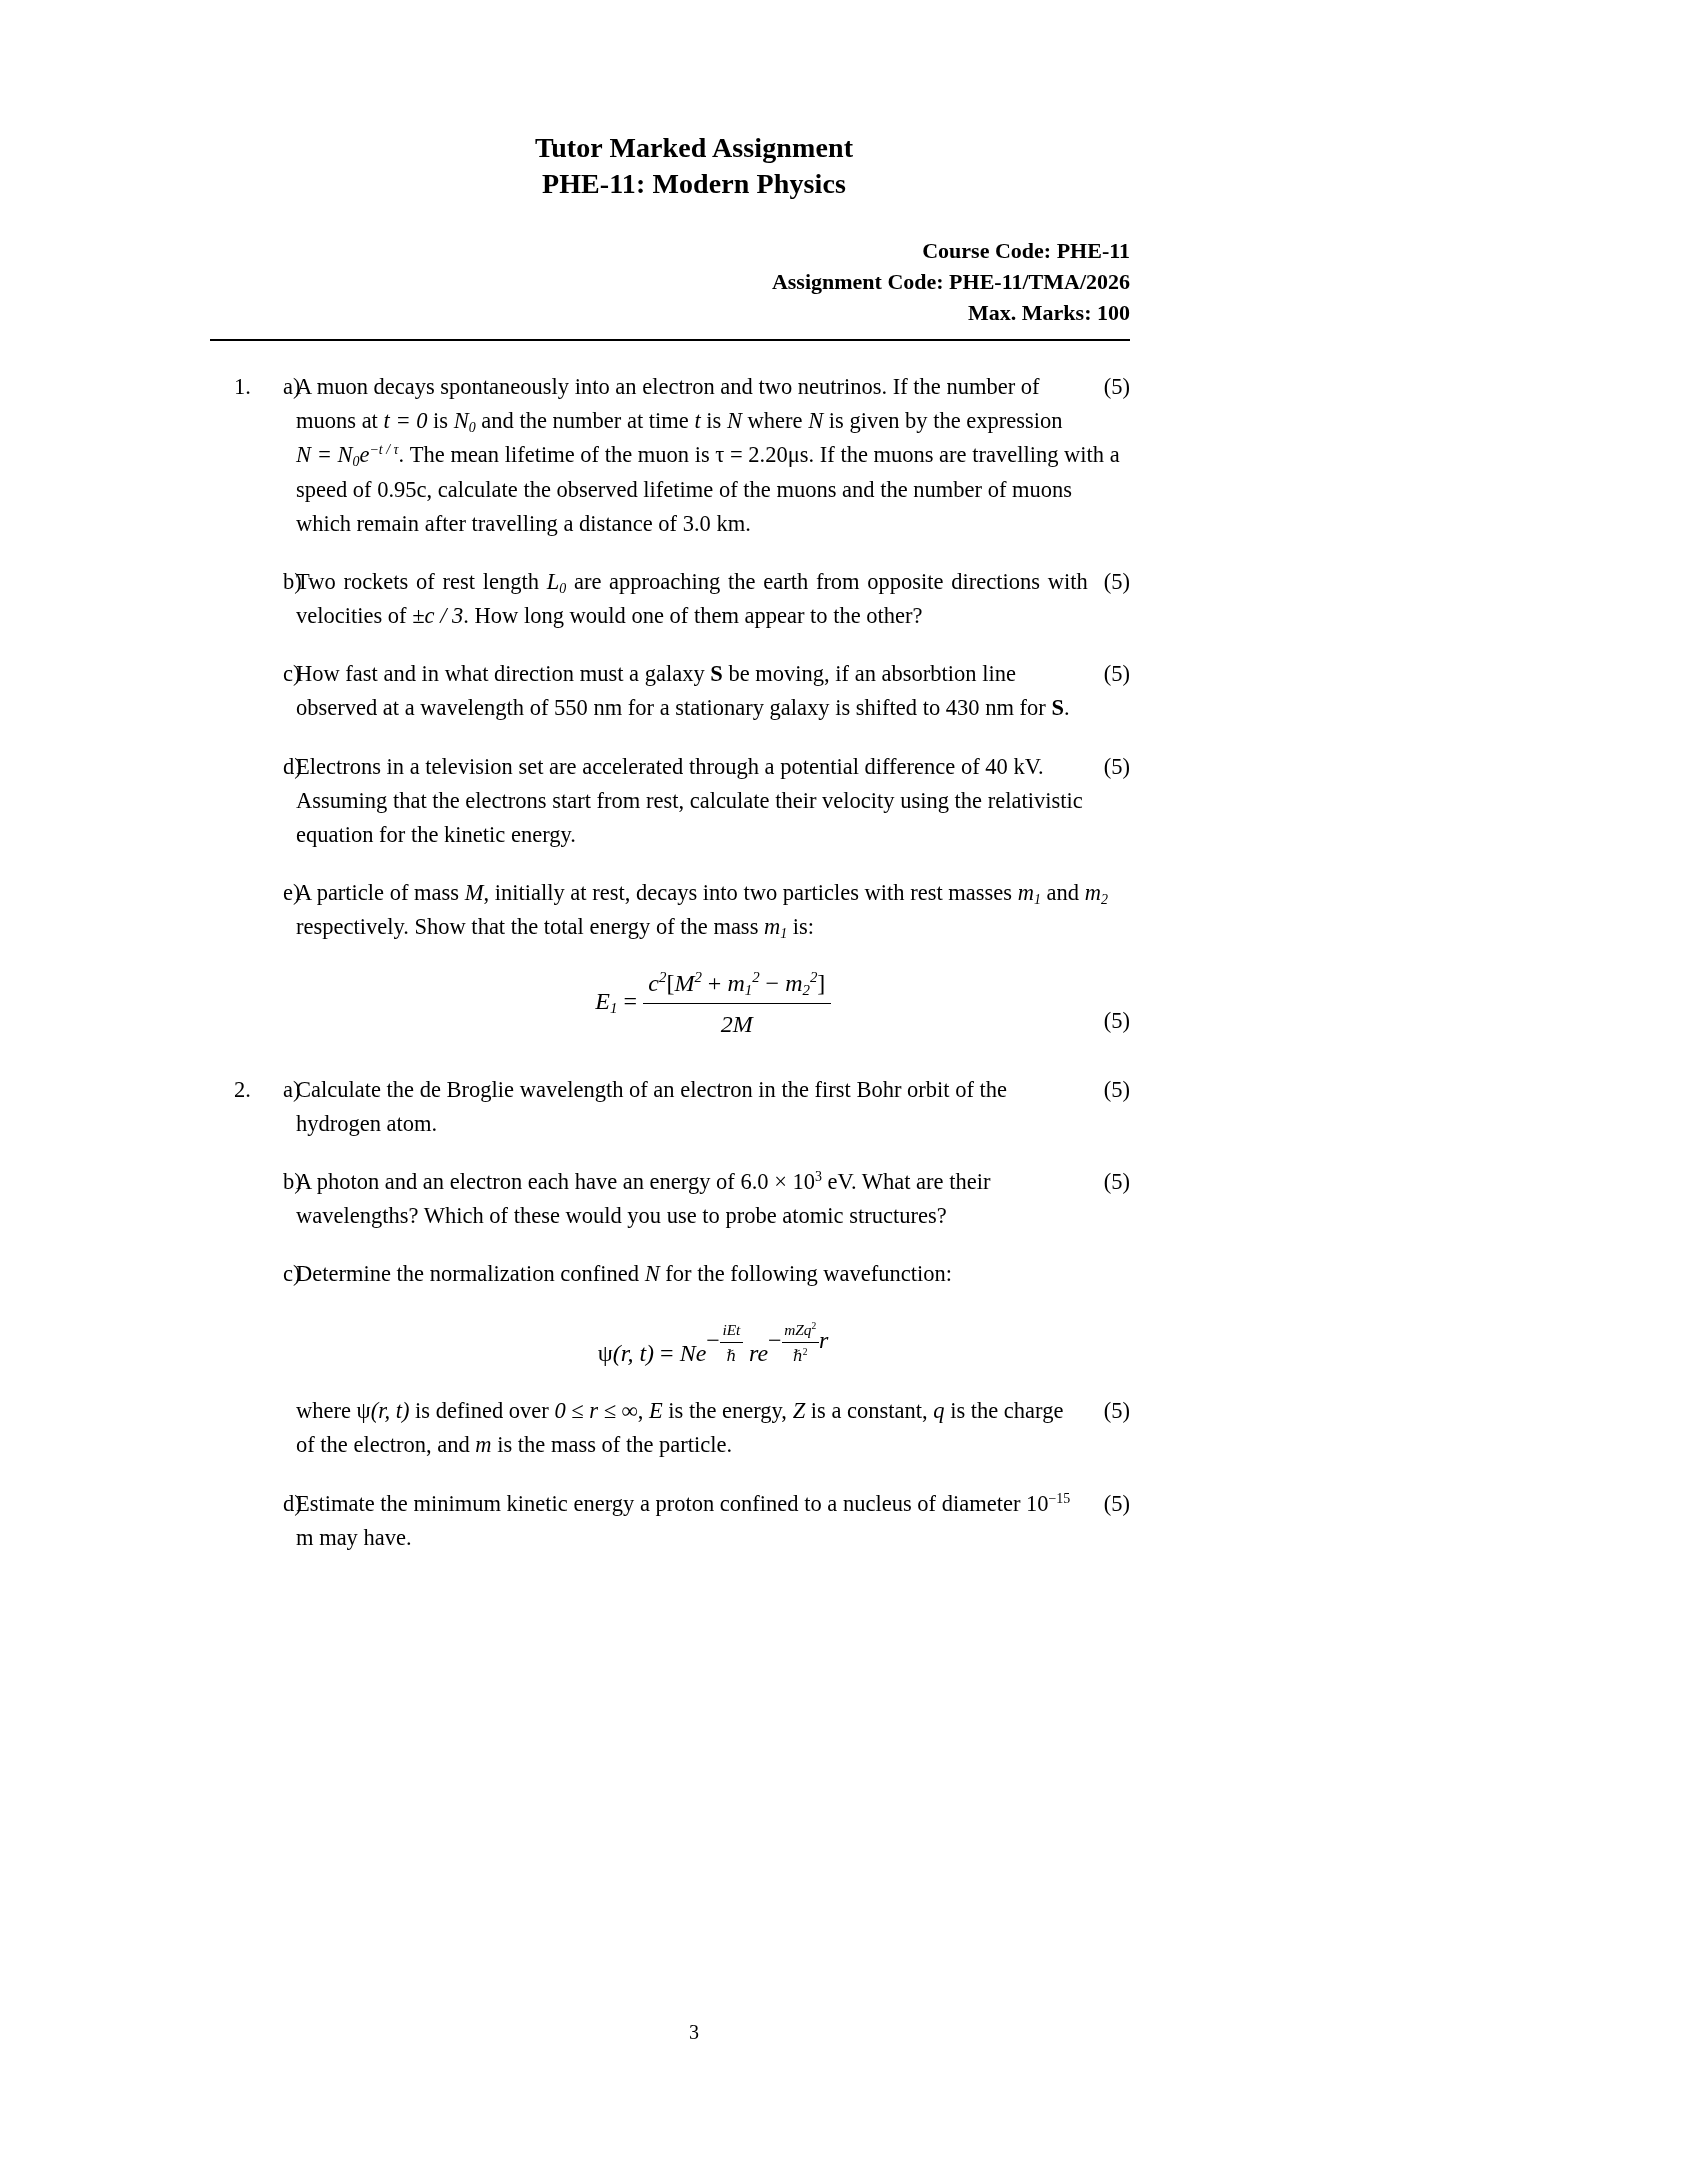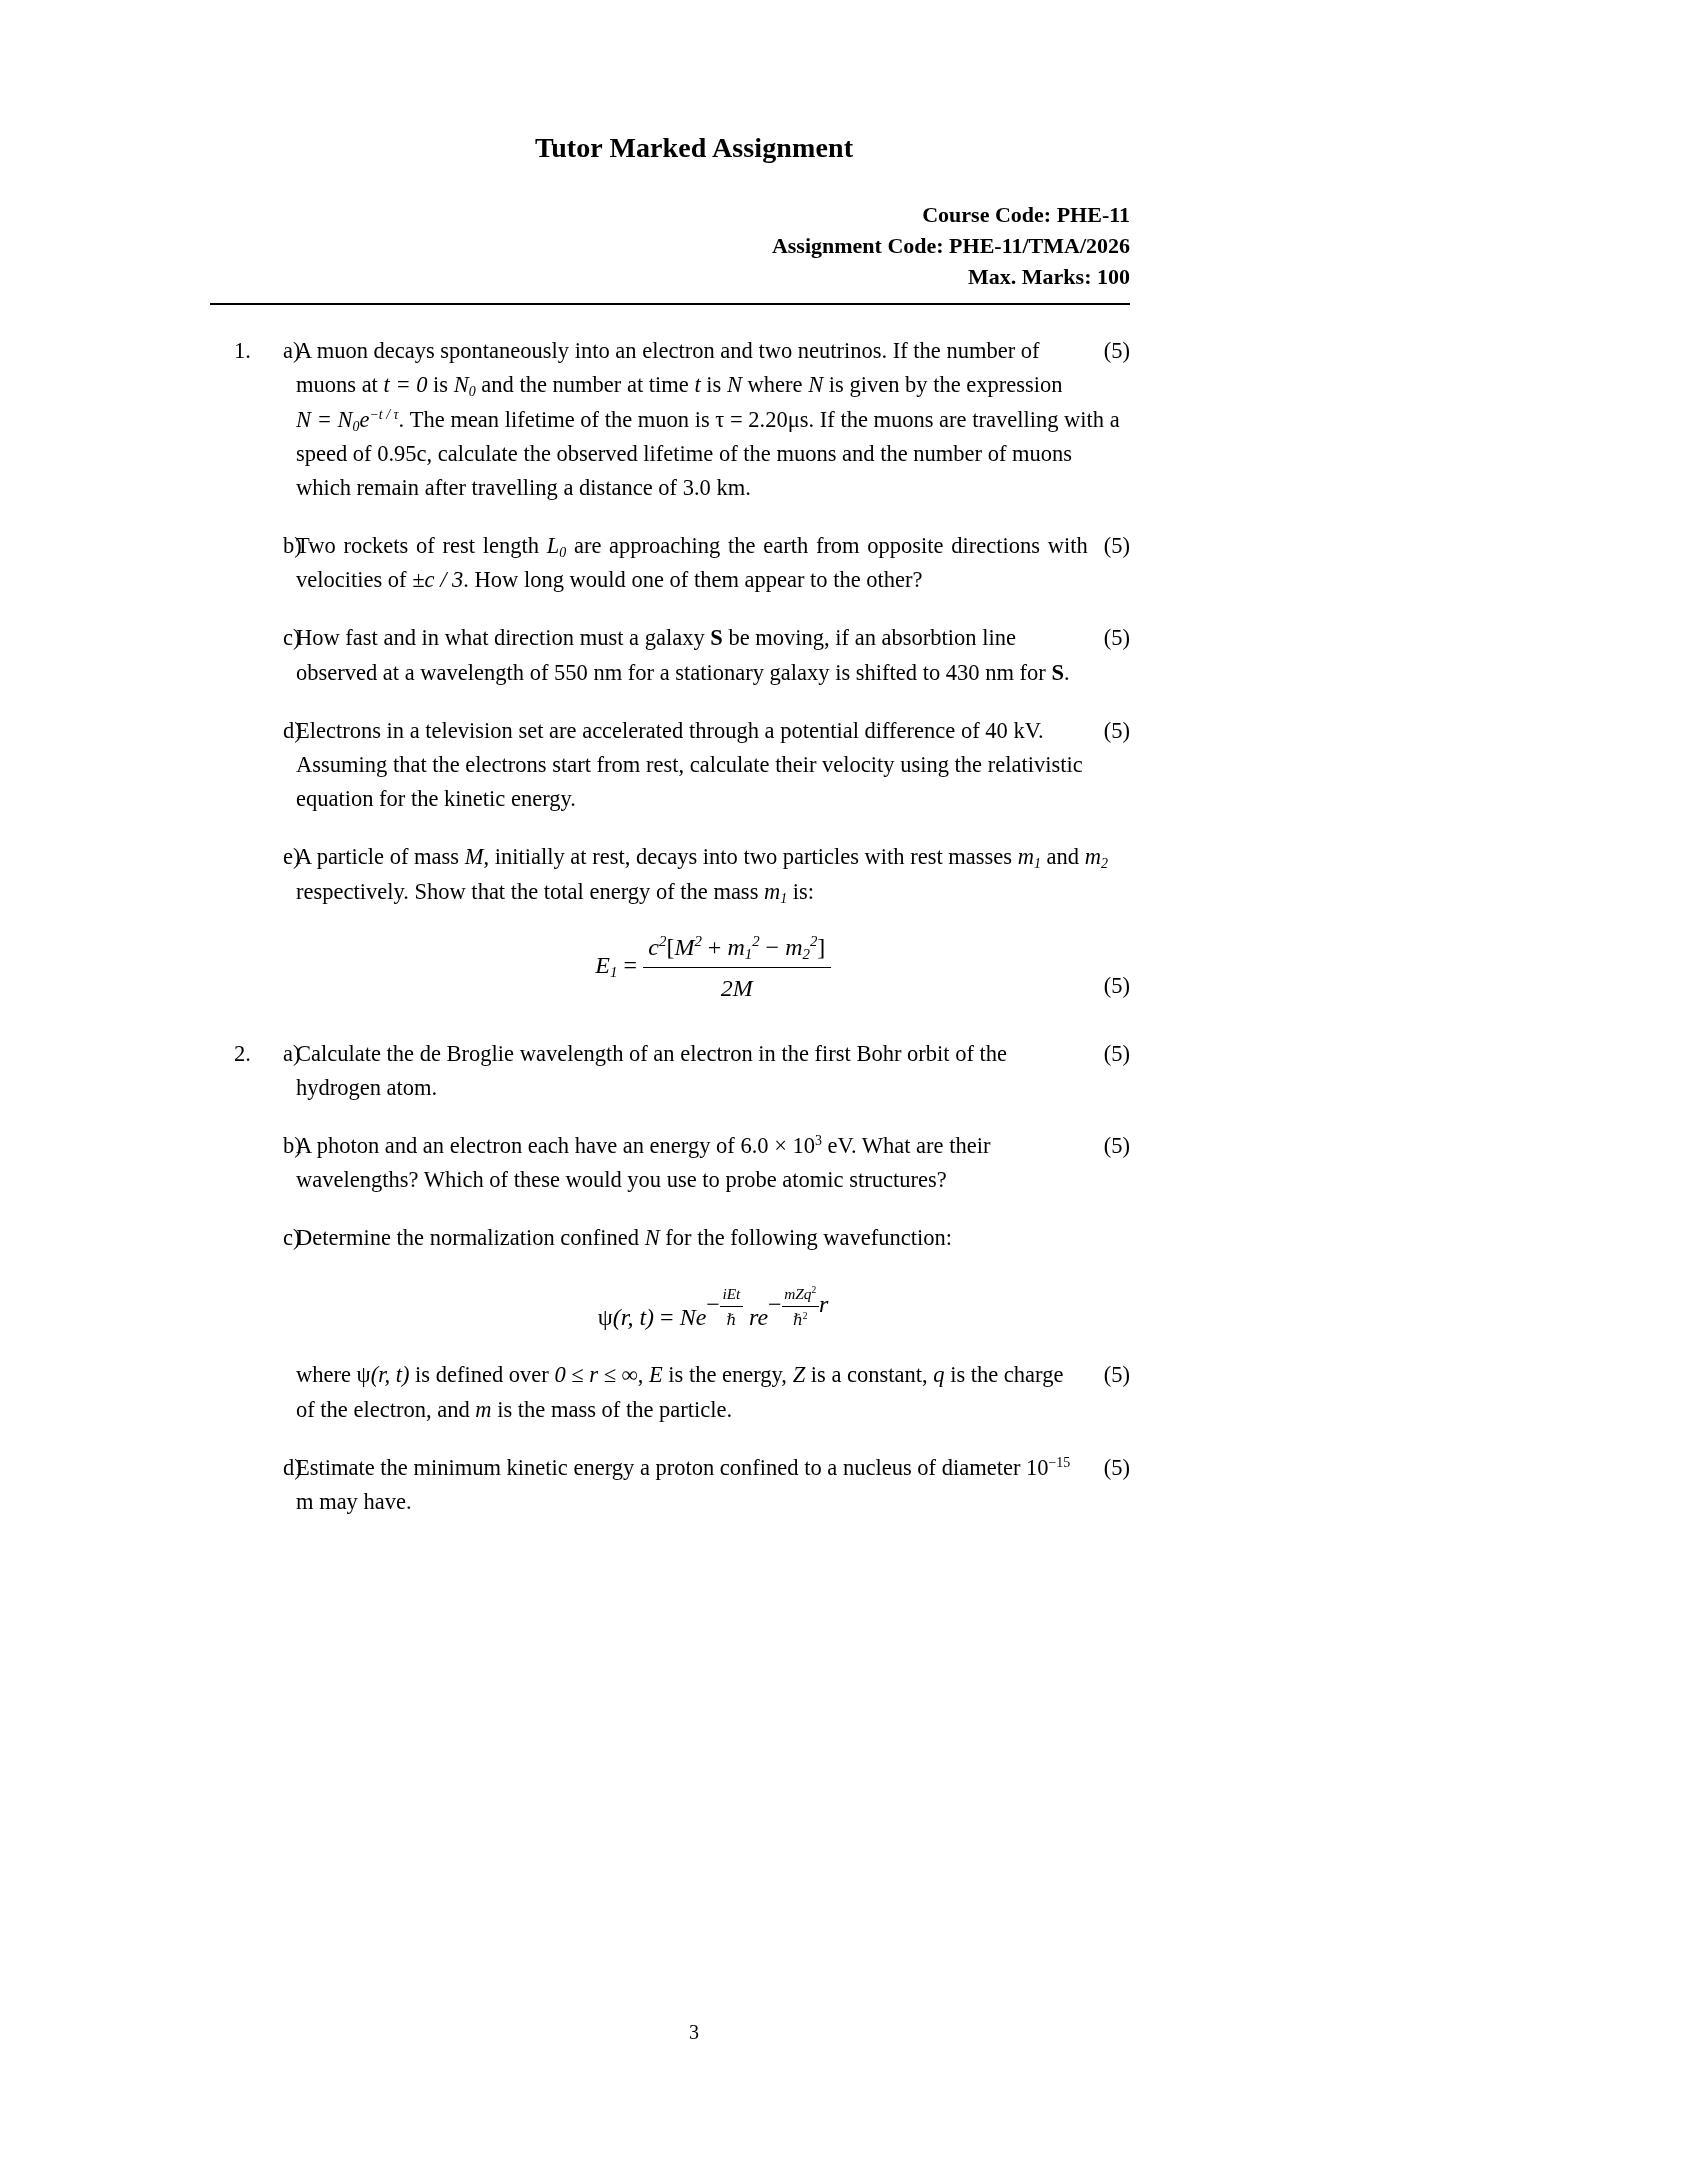--- a/index.html
+++ b/index.html
@@ -186,6 +186,7 @@
 
   <div class="title-block">
     <div class="title-line">Tutor Marked Assignment</div>
+    <div class="title-line">PHE-11: Modern Physics</div>
   </div>
 
   <div class="codes">

